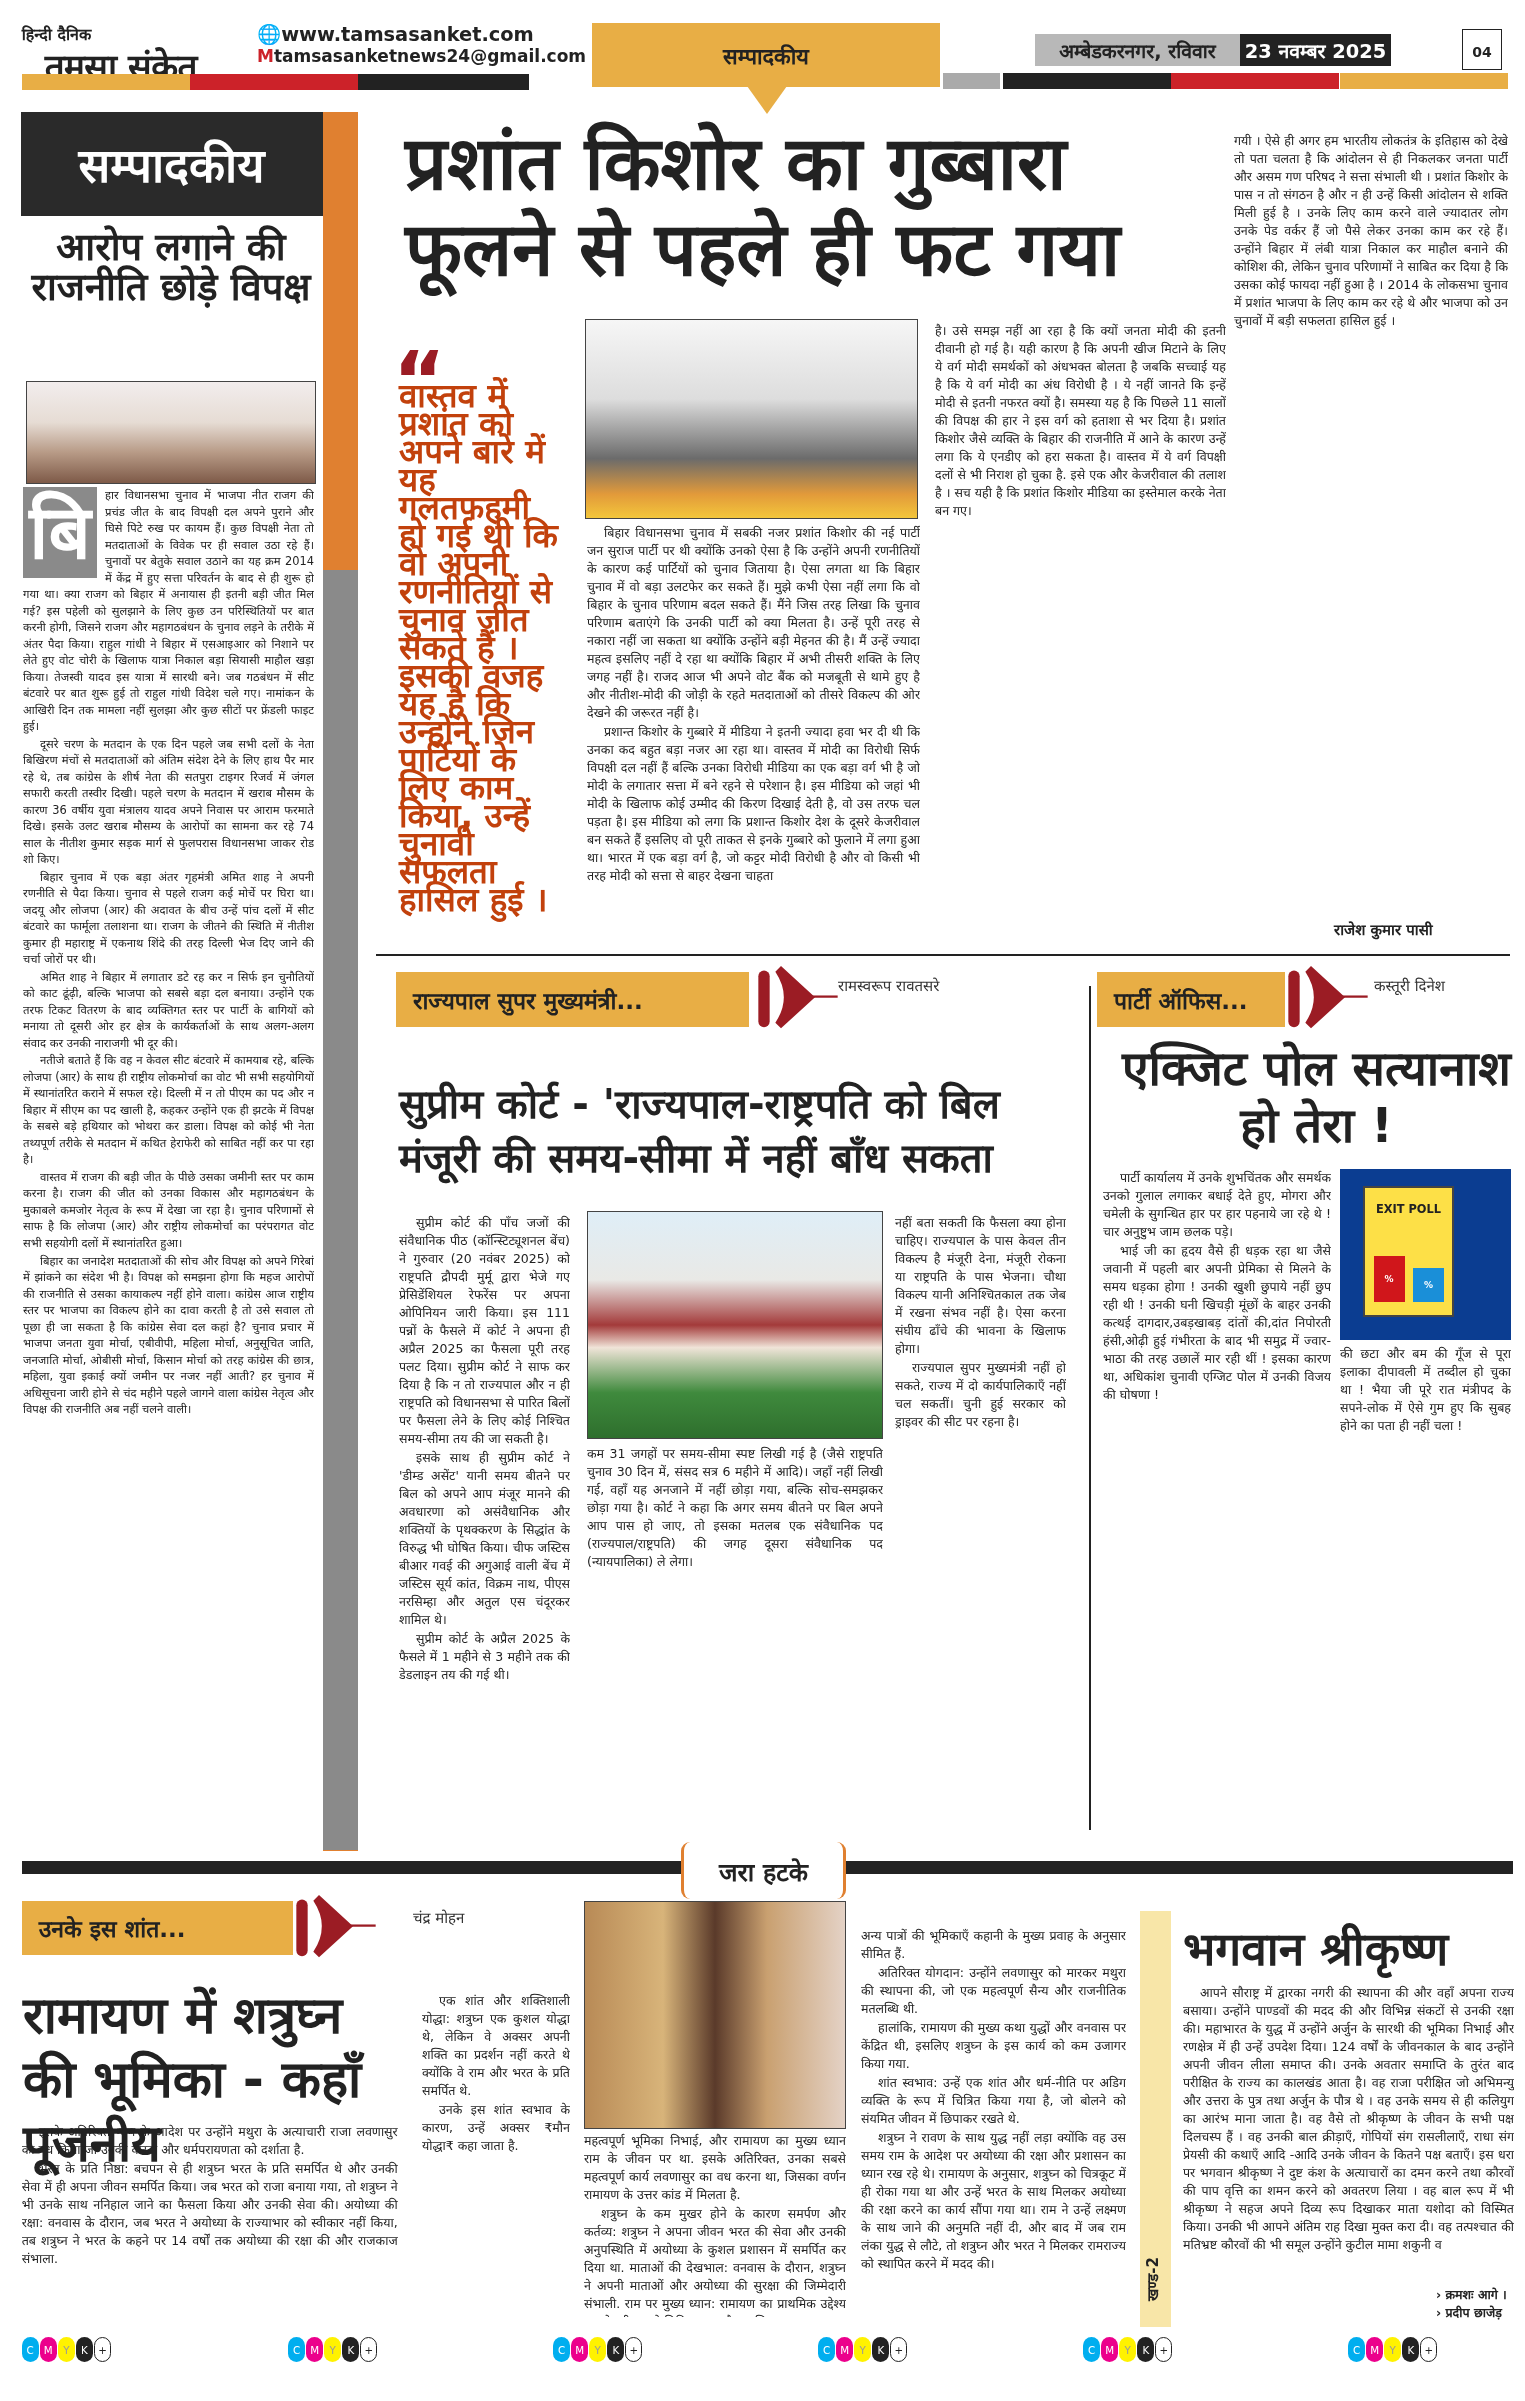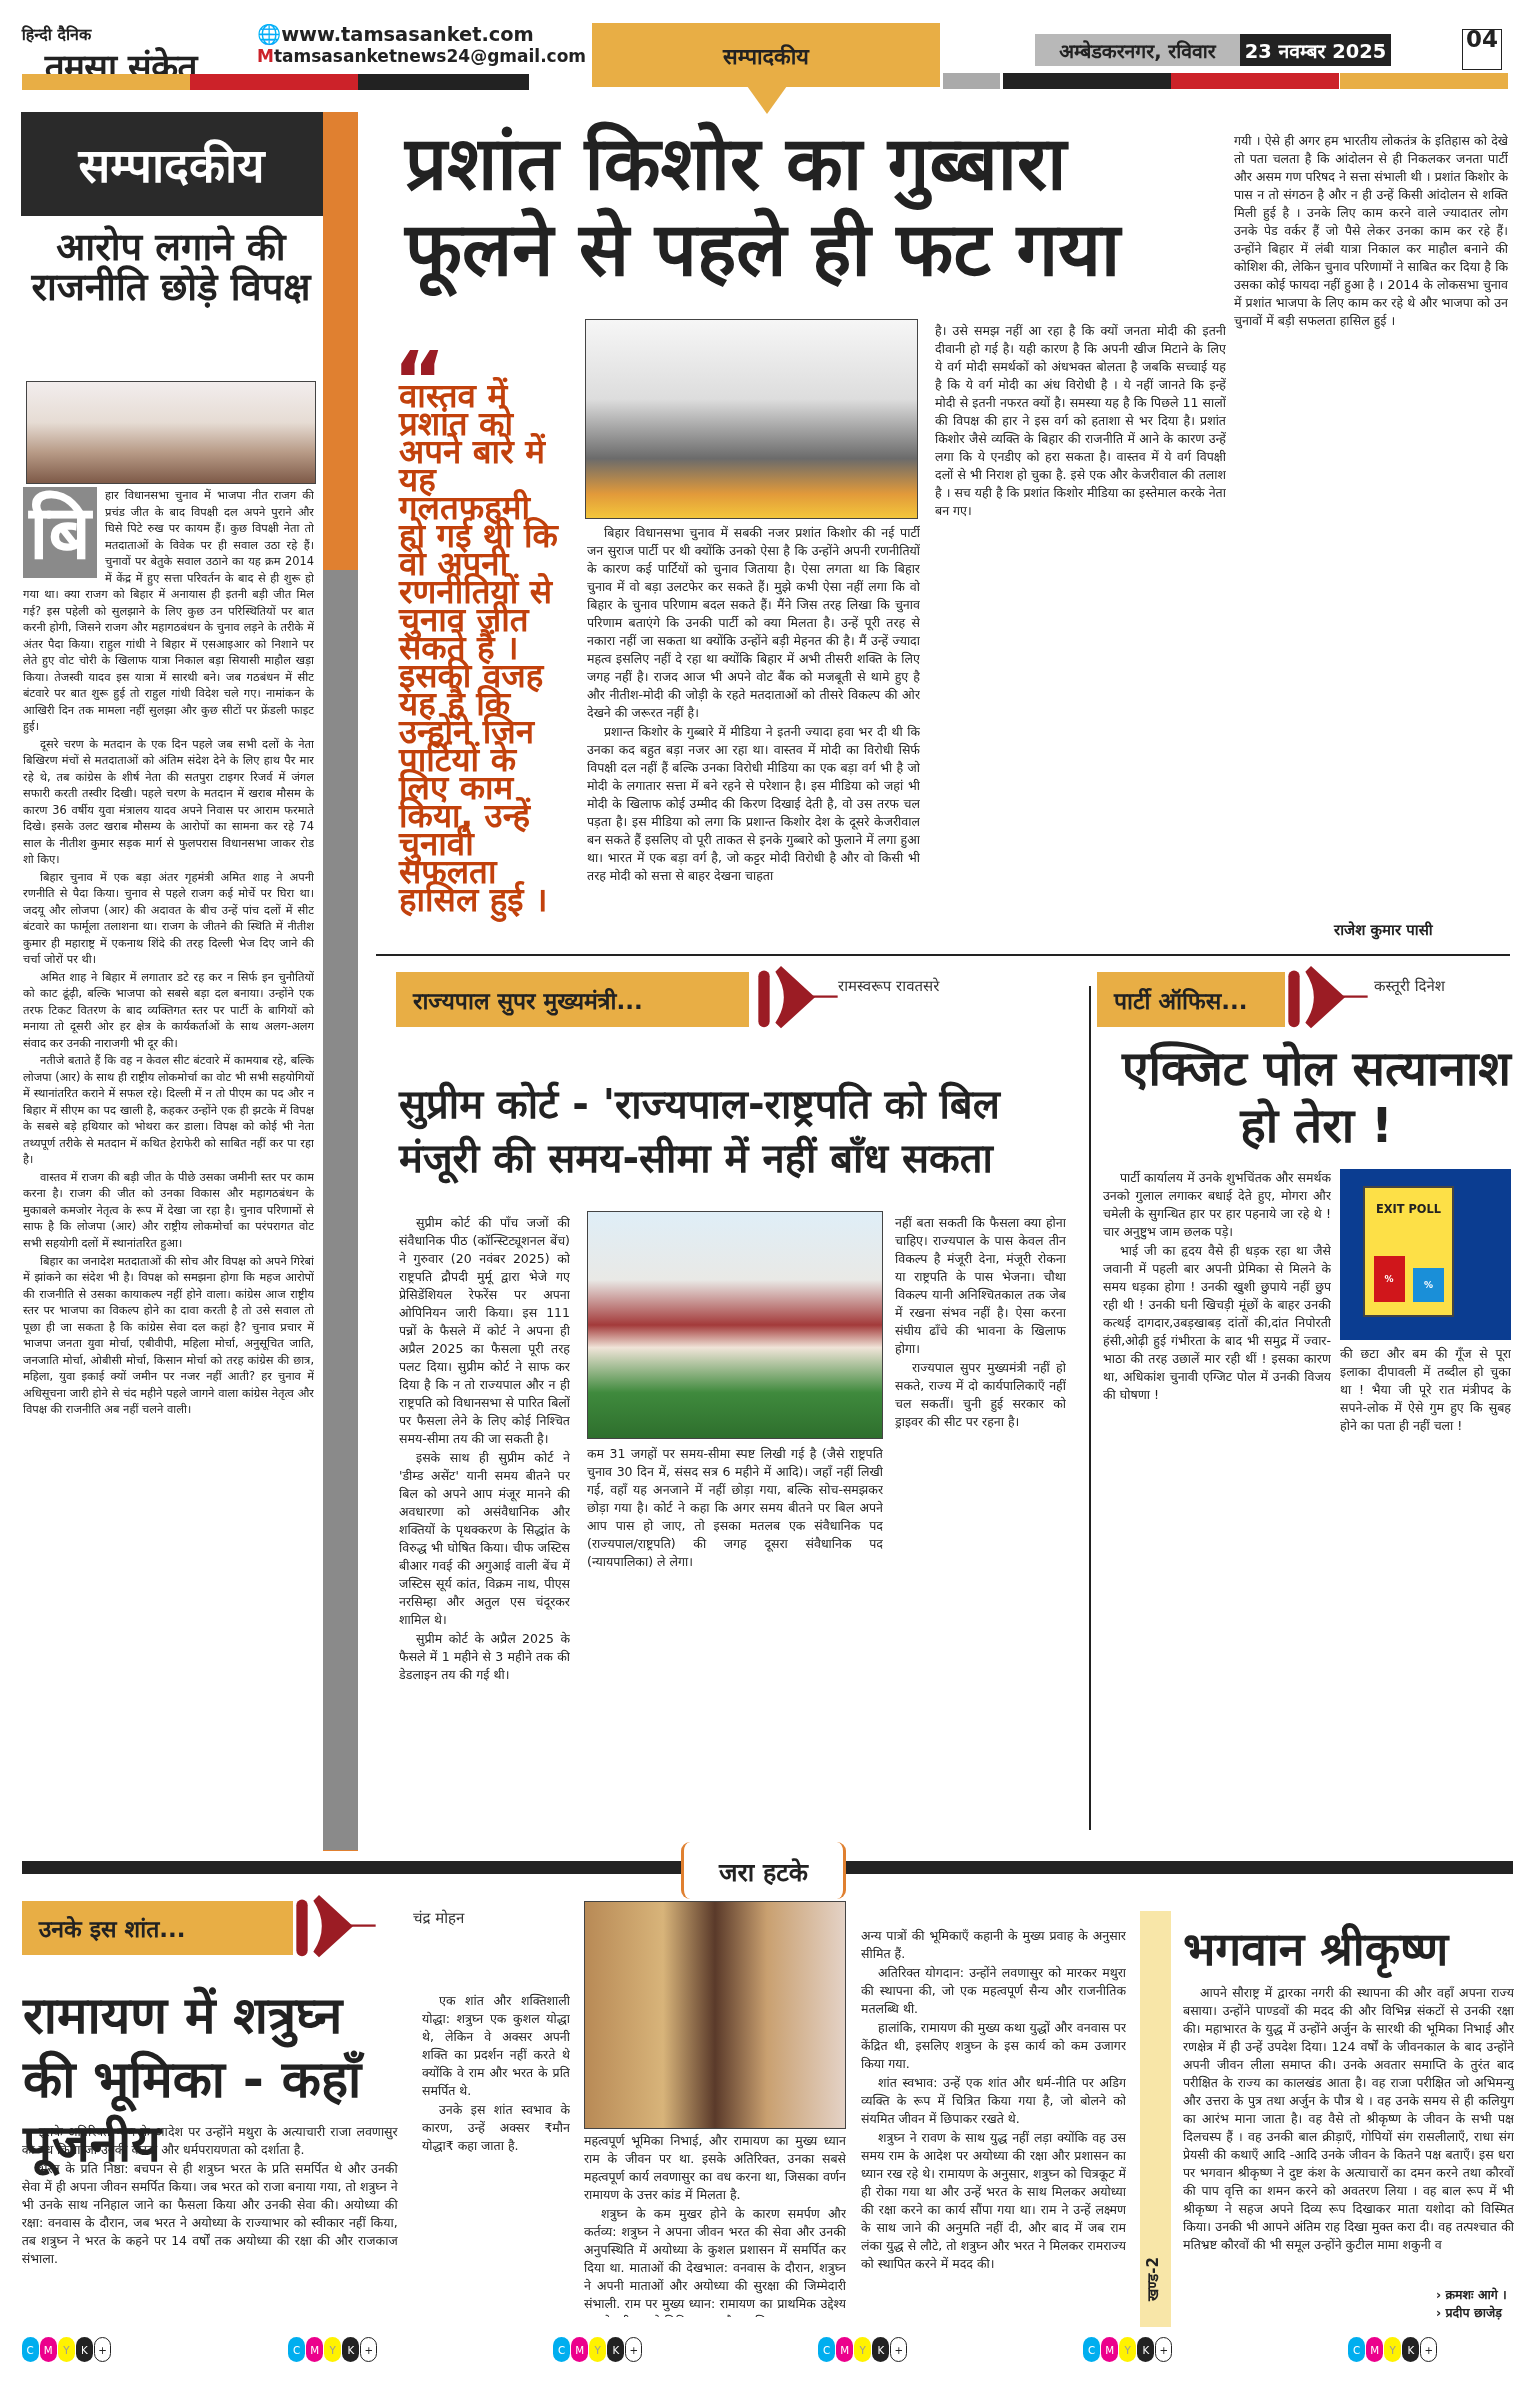--- a/index.html
+++ b/index.html
@@ -17,7 +17,7 @@
 .section-tab{background:#e8ae45;color:#222;font-size:21.7px;font-weight:bold;display:flex;align-items:center;justify-content:center}
 .date-loc{background:#b8b8b8;font-size:19.4px;font-weight:bold;display:flex;align-items:center;justify-content:center}
 .date-val{background:#222;color:#fff;font-size:19.4px;font-weight:bold;display:flex;align-items:center;justify-content:center}
-.page-no{border:1.7px solid #222;font-size:23px;font-weight:bold;display:flex;align-items:flex-end;justify-content:center;padding-bottom:17px}
+.page-no{border:1.7px solid #222;font-size:14px;font-weight:bold;display:flex;align-items:flex-end;justify-content:center;padding-bottom:9px}
 
 .ed-head{background:#2a2a2a;color:#fff;font-size:47px;font-weight:bold;display:flex;align-items:center;justify-content:center}
 .orange-strip{background:#e08030}

